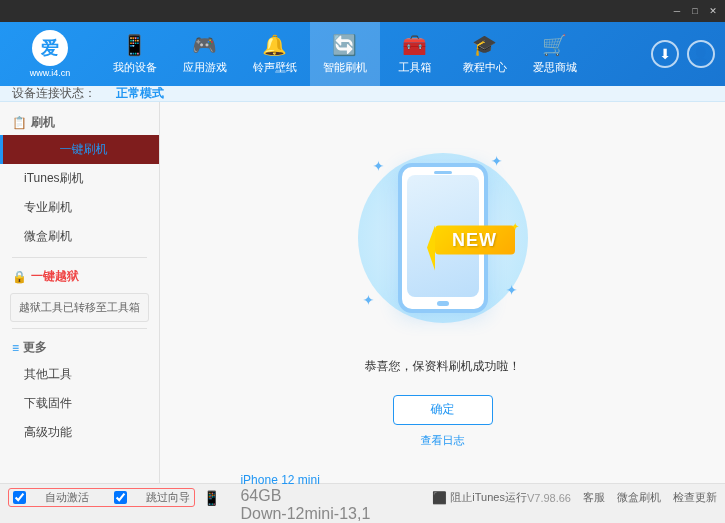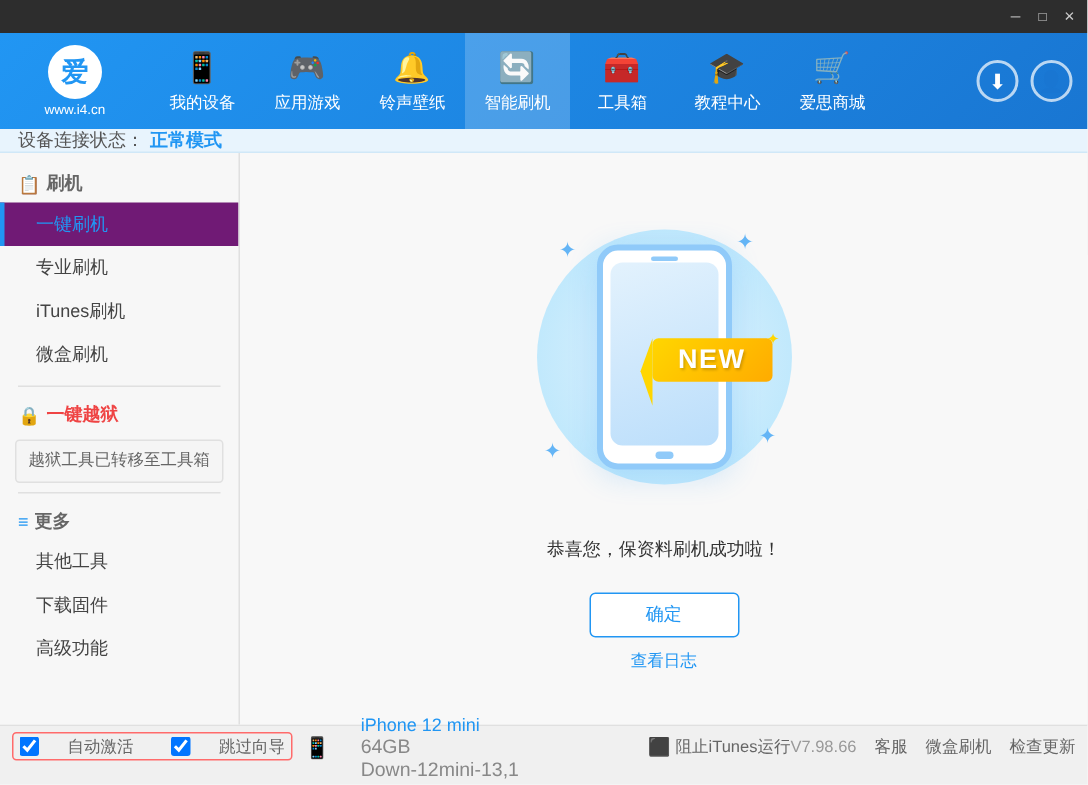--- a/index.html
+++ b/index.html
@@ -96,7 +96,7 @@
       font-size: 12px;
       color: #555;
     }
-    .status-bar .status-value { color: #2196f3; font-weight: bold; margin-left: 4px; }
+    .status-bar .status-value { color: #2196f3; font-weight: bold; margin-left: 20px; }
 
     
     .main-layout {

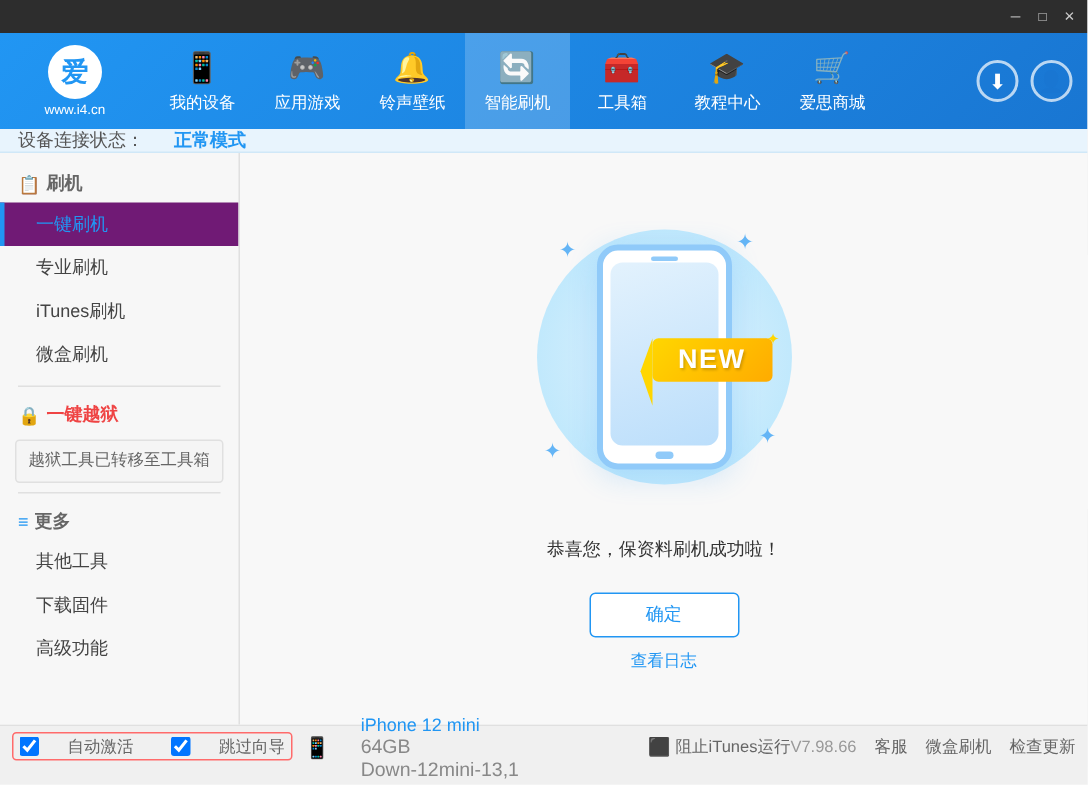--- a/index.html
+++ b/index.html
@@ -129,10 +129,11 @@
       cursor: pointer;
     }
     .sidebar-item.active {
-      background: #701a75;
+      background: #7f1d1d;
       color: #2196f3;
       border-left: 3px solid #2196f3;
       padding-left: 21px;
+      text-align: center;
     }
 
     .sidebar-divider { height: 1px; background: #e0e0e0; margin: 6px 12px; }

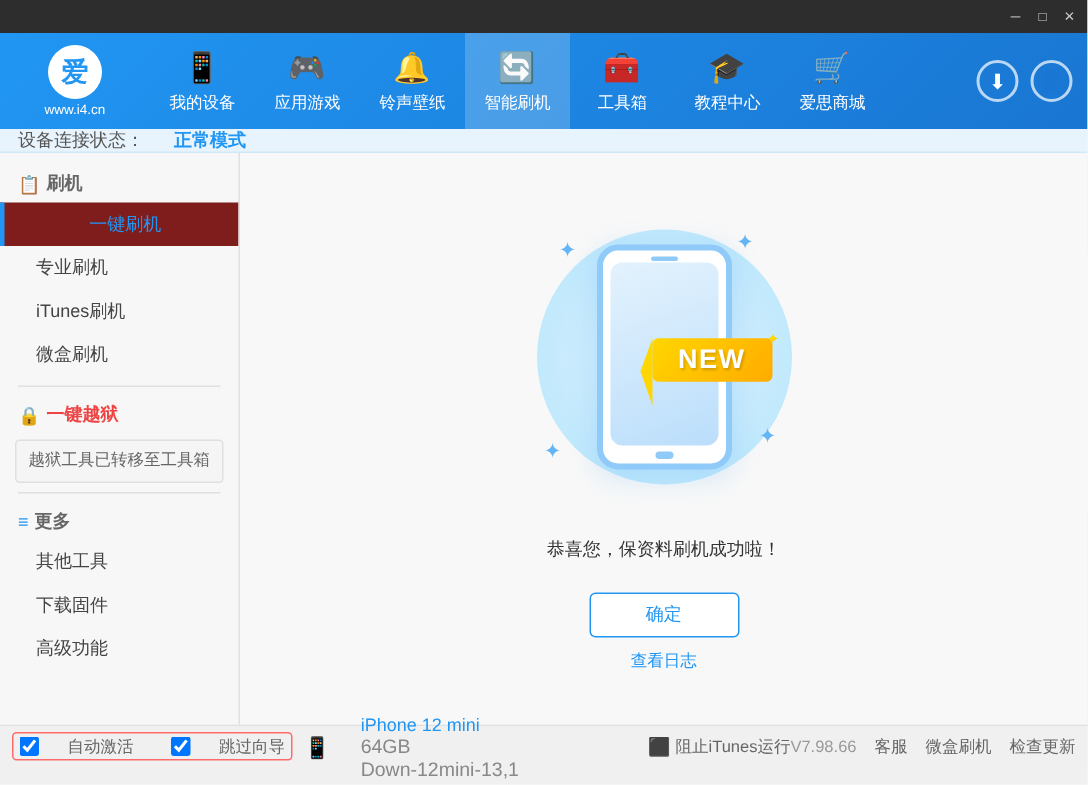--- a/index.html
+++ b/index.html
@@ -412,8 +412,8 @@
       <span>刷机</span>
     </div>
     <div class="sidebar-item active">一键刷机</div>
+    <div class="sidebar-item">iTunes刷机</div>
     <div class="sidebar-item">专业刷机</div>
-    <div class="sidebar-item">iTunes刷机</div>
     <div class="sidebar-item">微盒刷机</div>
 
     <div class="sidebar-divider"></div>

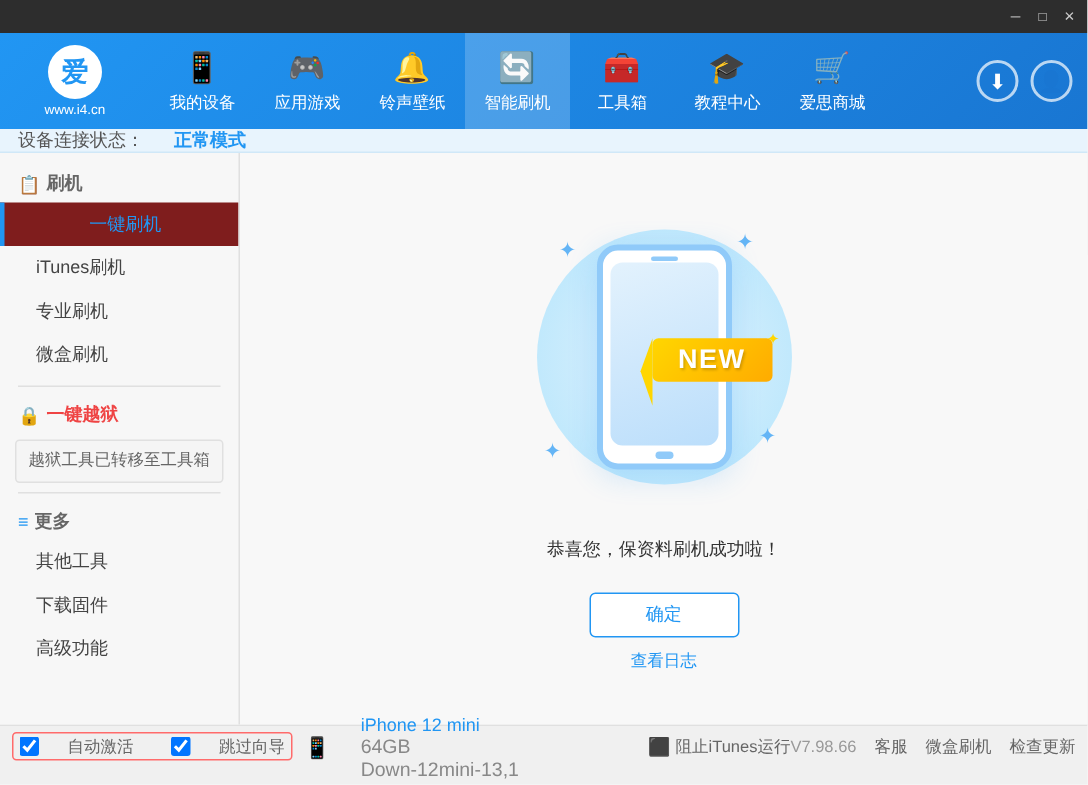--- a/index.html
+++ b/index.html
@@ -326,7 +326,7 @@
       margin-left: 8px;
     }
     .device-name { color: #2196f3; font-weight: normal; font-size: 12px; }
-    .device-detail { color: #888; font-size: 13px; }
+    .device-detail { color: #888; font-size: 16px; }
 
     .bottom-right {
       display: flex;

